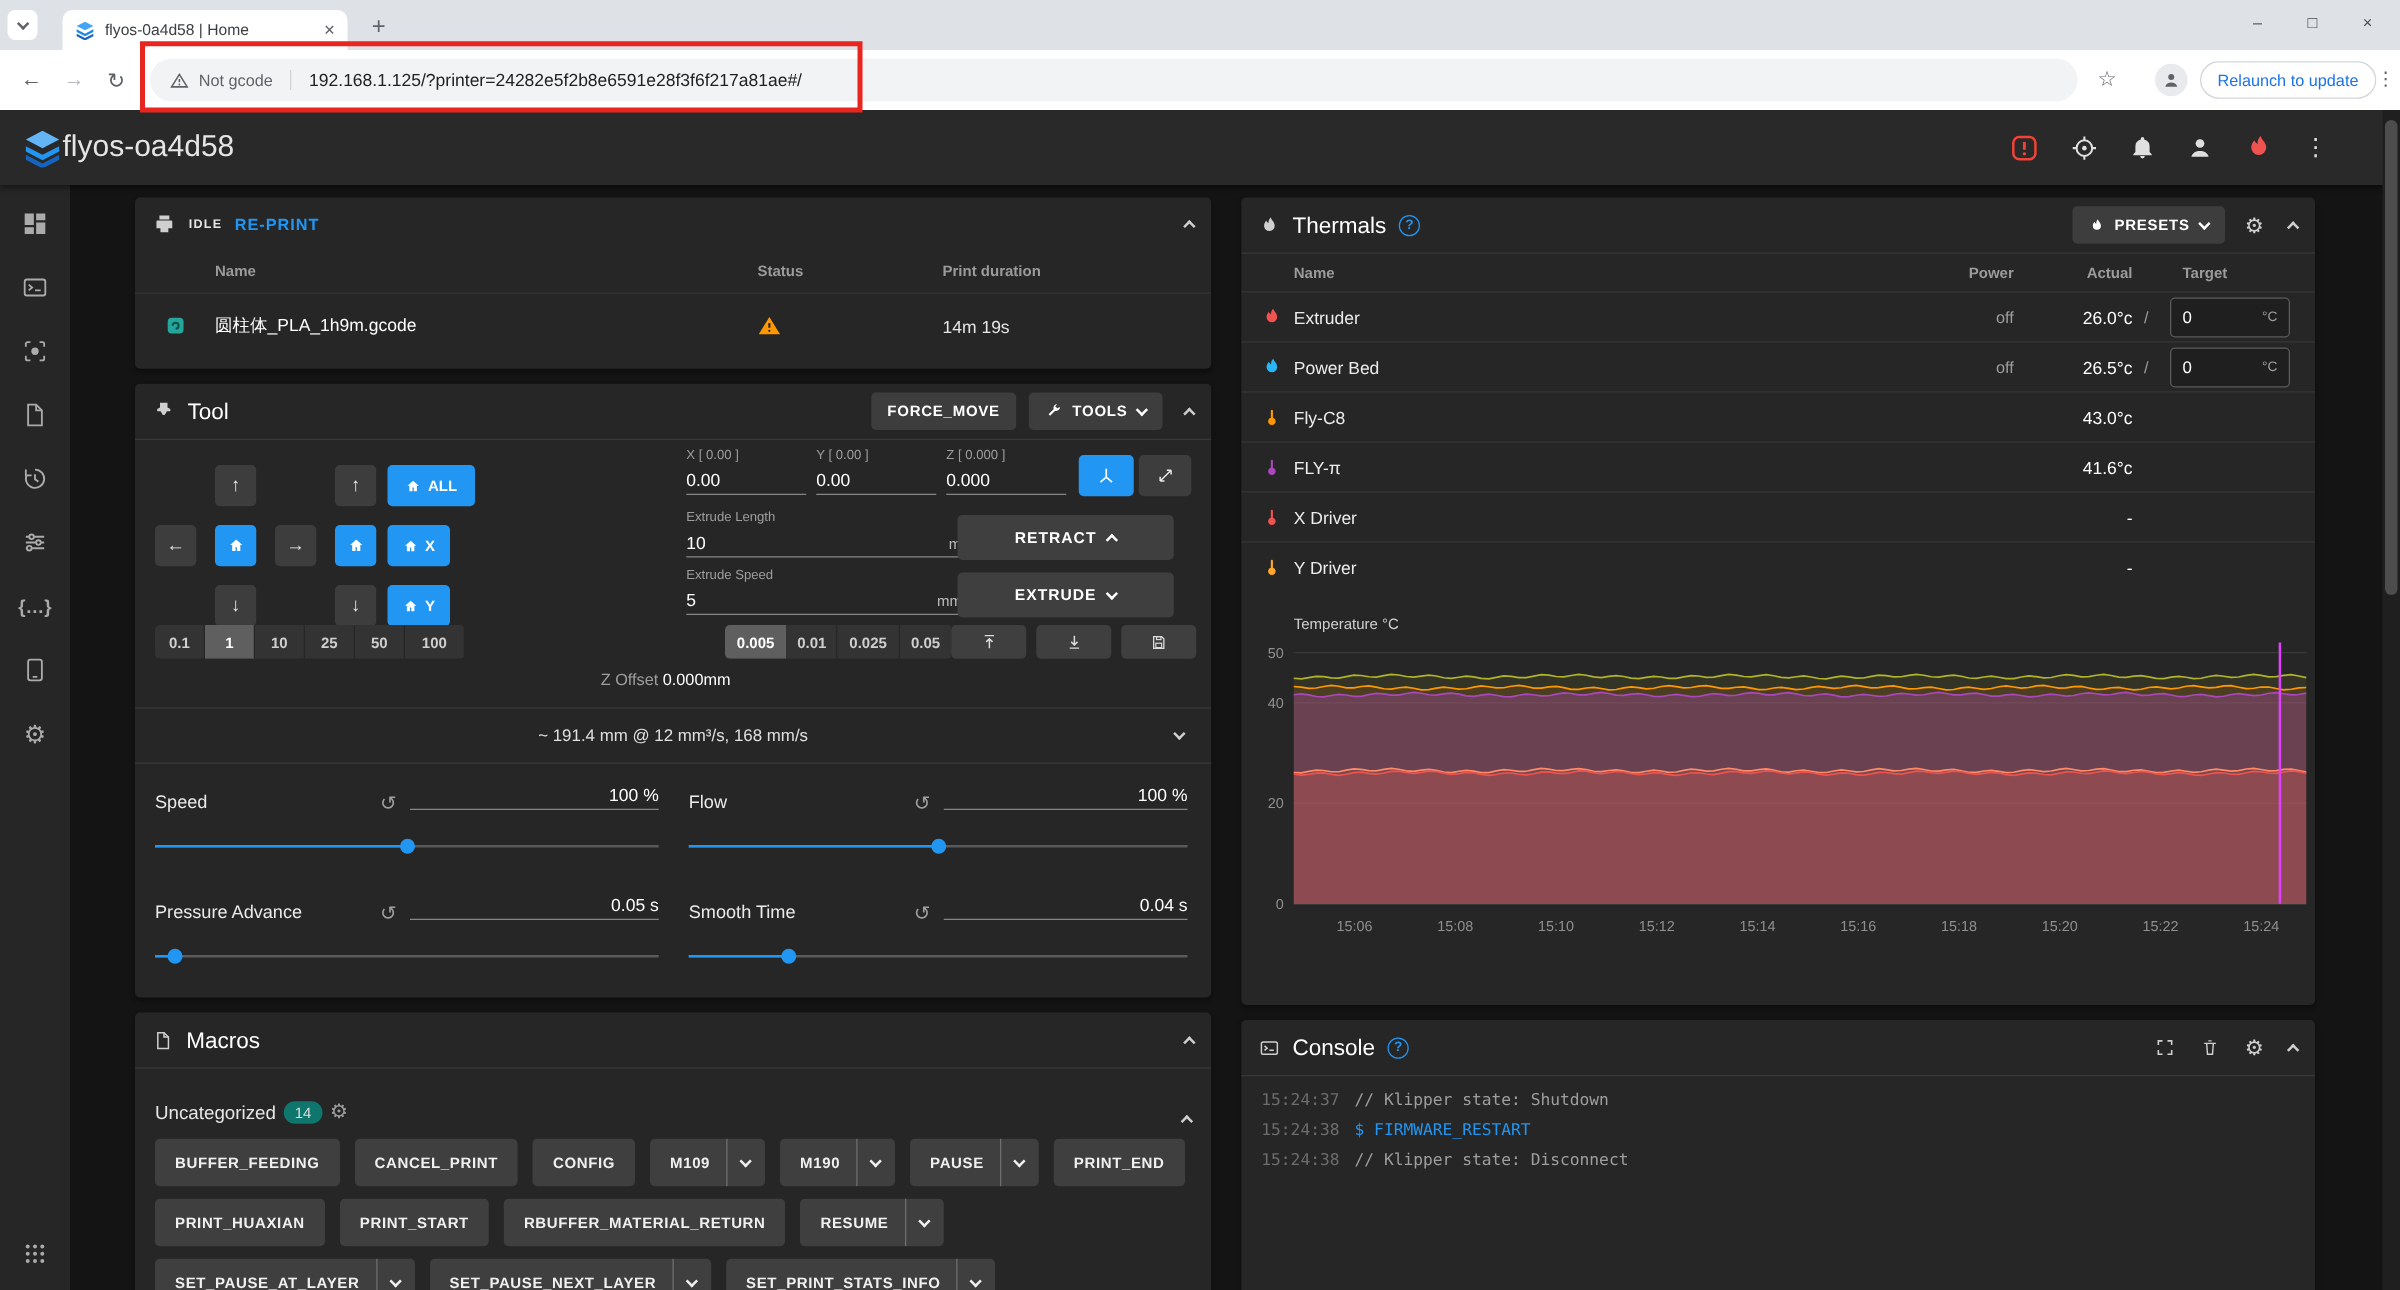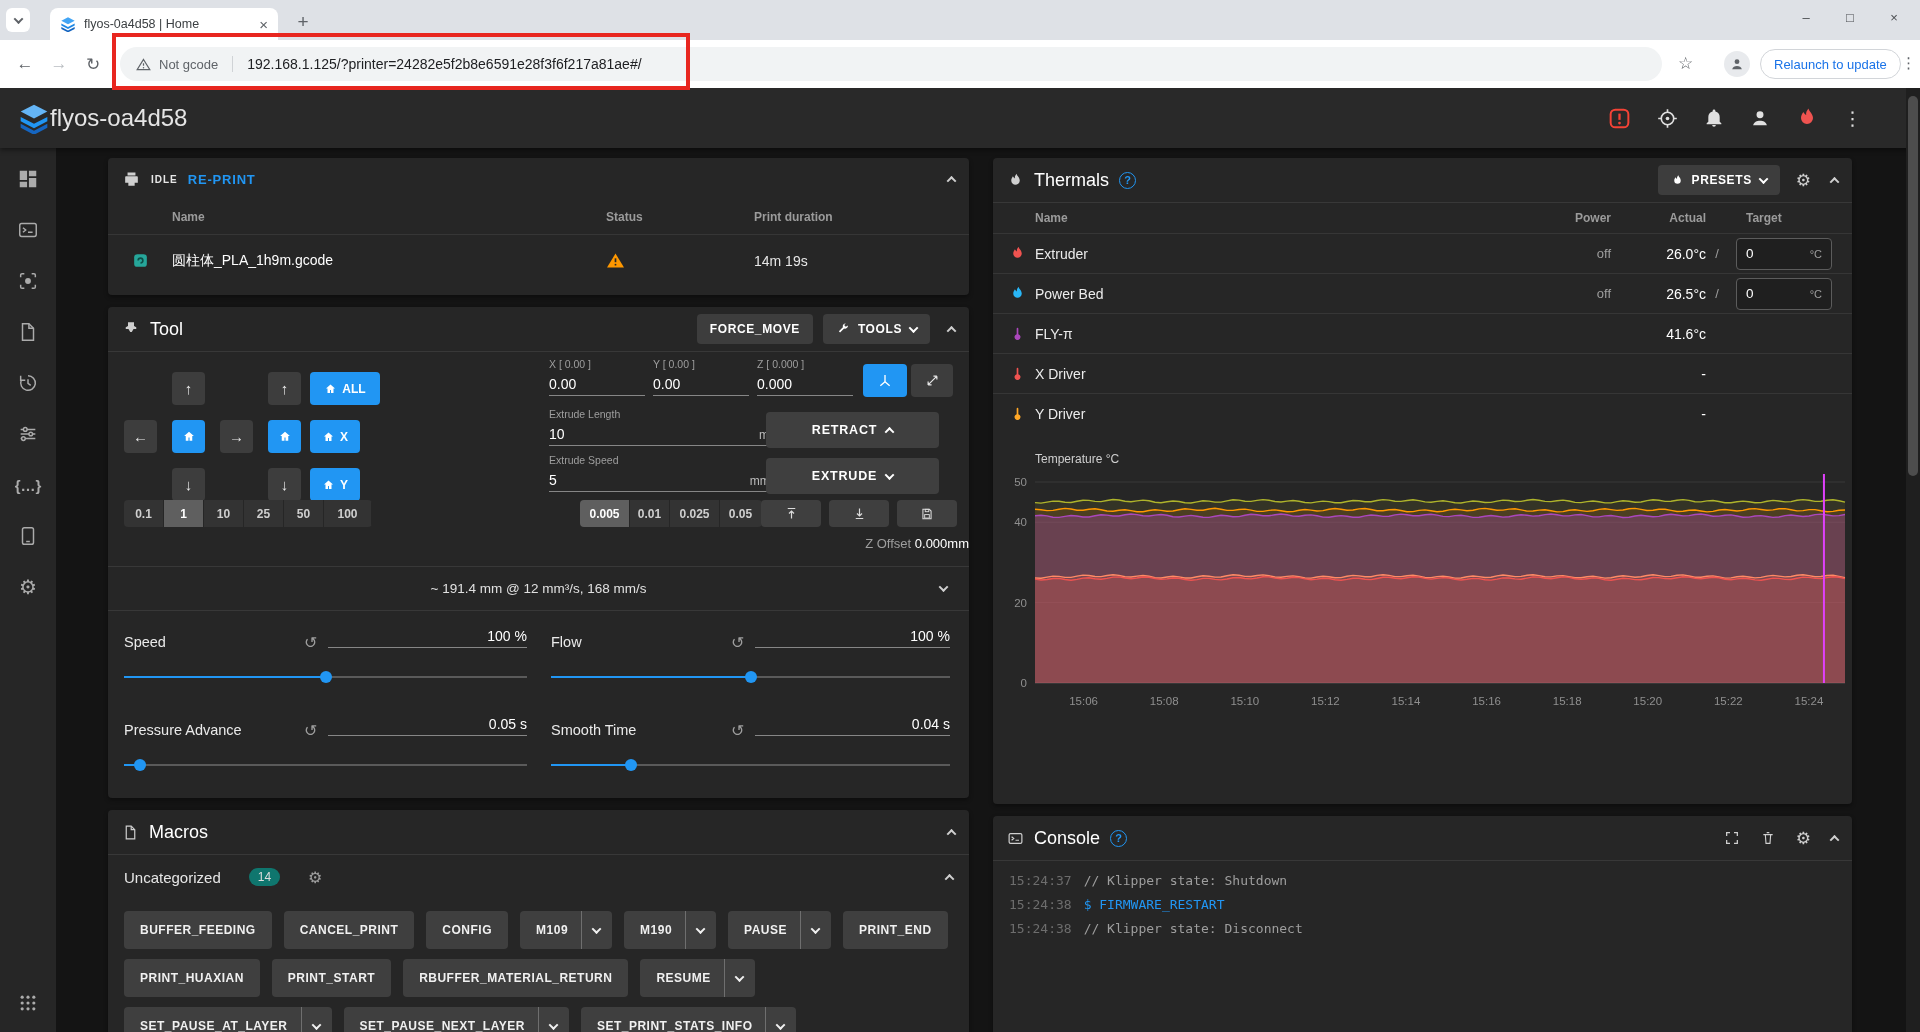--- a/index.html
+++ b/index.html
@@ -660,6 +660,21 @@
             <span></span>
           </div>
 
+          <div class="tgrid tg-row">
+            <span></span>
+            <span style="color: rgb(255, 152, 0);">
+                <svg width="17" height="17" viewBox="0 0 24 24">
+                  <path d="M10.8 13V5.2a1.2 1.2 0 0 1 2.4 0V13a4.2 4.2 0 1 1-2.4 0z" fill="currentColor"></path>
+                </svg>
+              </span>
+            <span class="t-name">Fly-C8</span>
+            <span></span>
+            <span class="t-act">43.0°c</span>
+            <span></span>
+              <span></span>
+              <span></span>
+              <span></span>
+          </div>
 
           <div class="tgrid tg-row">
             <span></span>

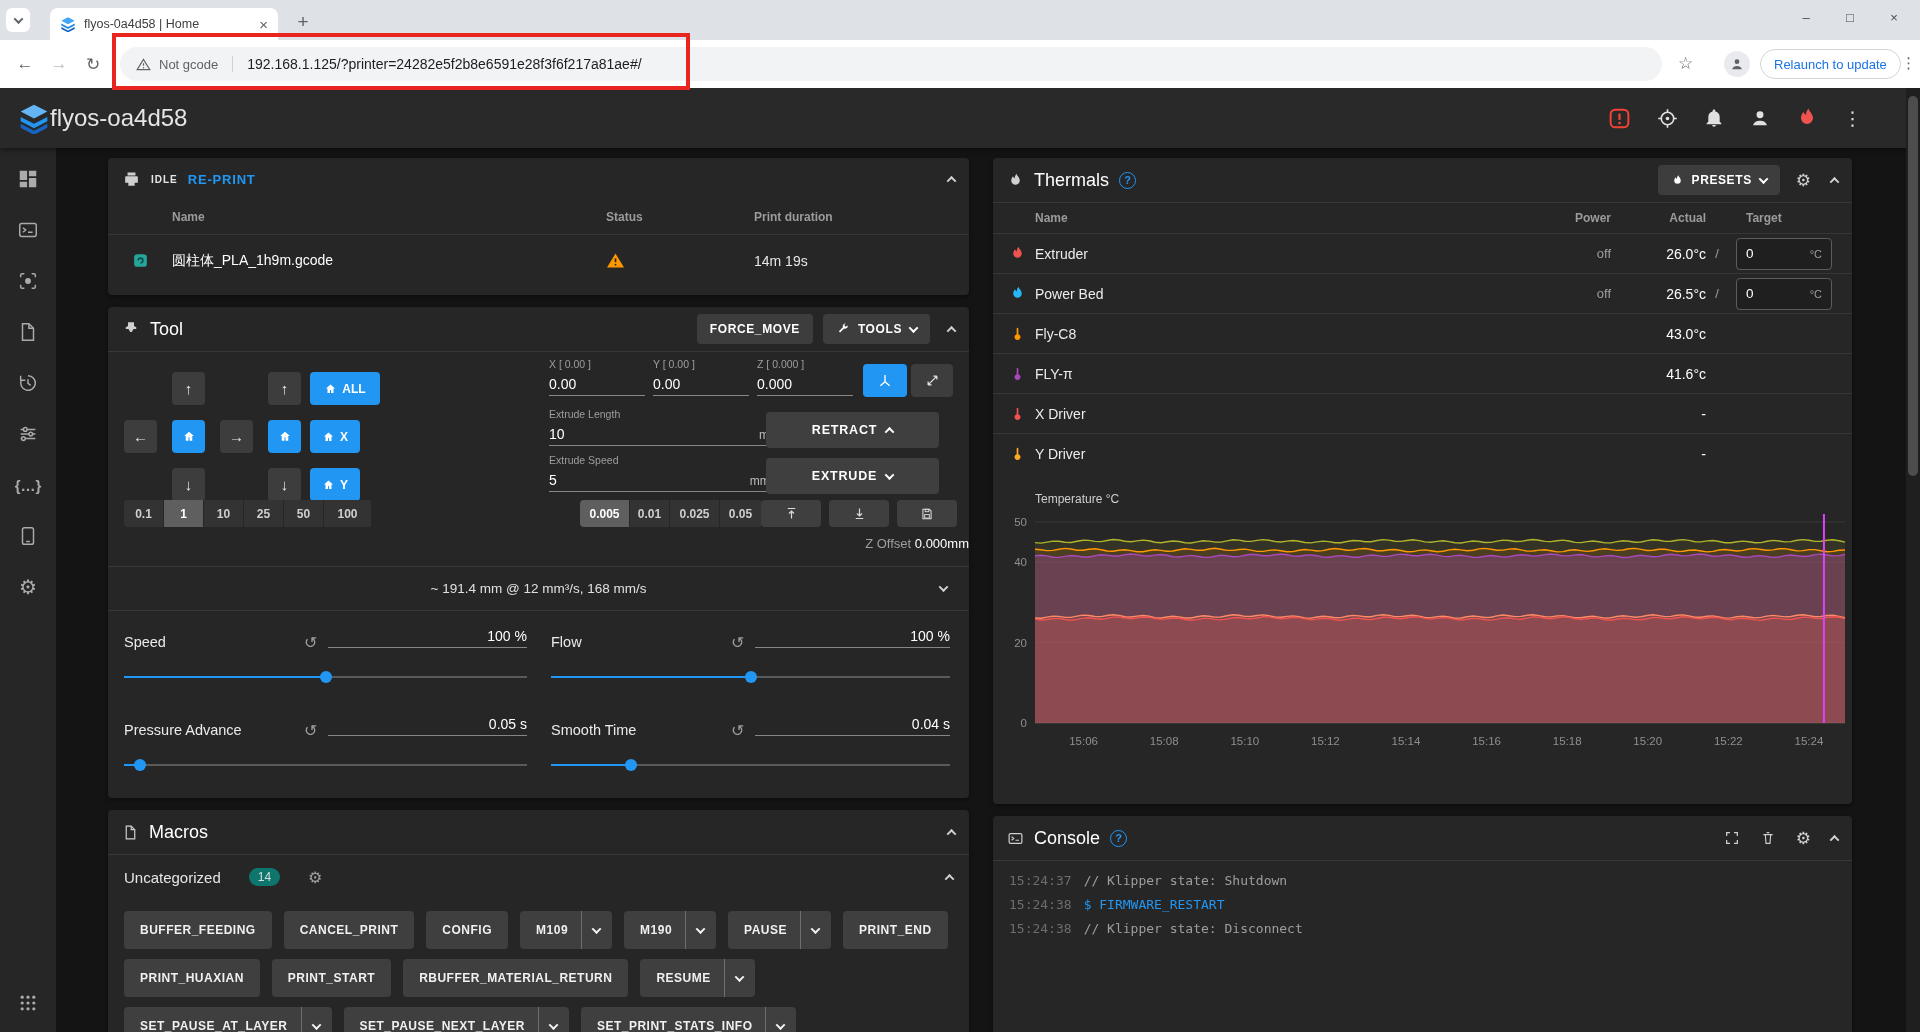--- a/index.html
+++ b/index.html
@@ -449,7 +449,7 @@
                   <rect x="9" y="4" width="6" height="4" fill="none" stroke="currentColor" stroke-width="1.6"></rect>
                 </svg>
               </button>
-            <div class="zoff" style="left:0;right:0;top:184px;text-align:right">
+            <div class="zoff" style="left:0;right:12px;top:184px;text-align:center">
               <span>Z Offset</span> <b>0.000mm</b>
             </div>
             <div class="hr" style="position:absolute;left:0;right:0;top:214px"></div>

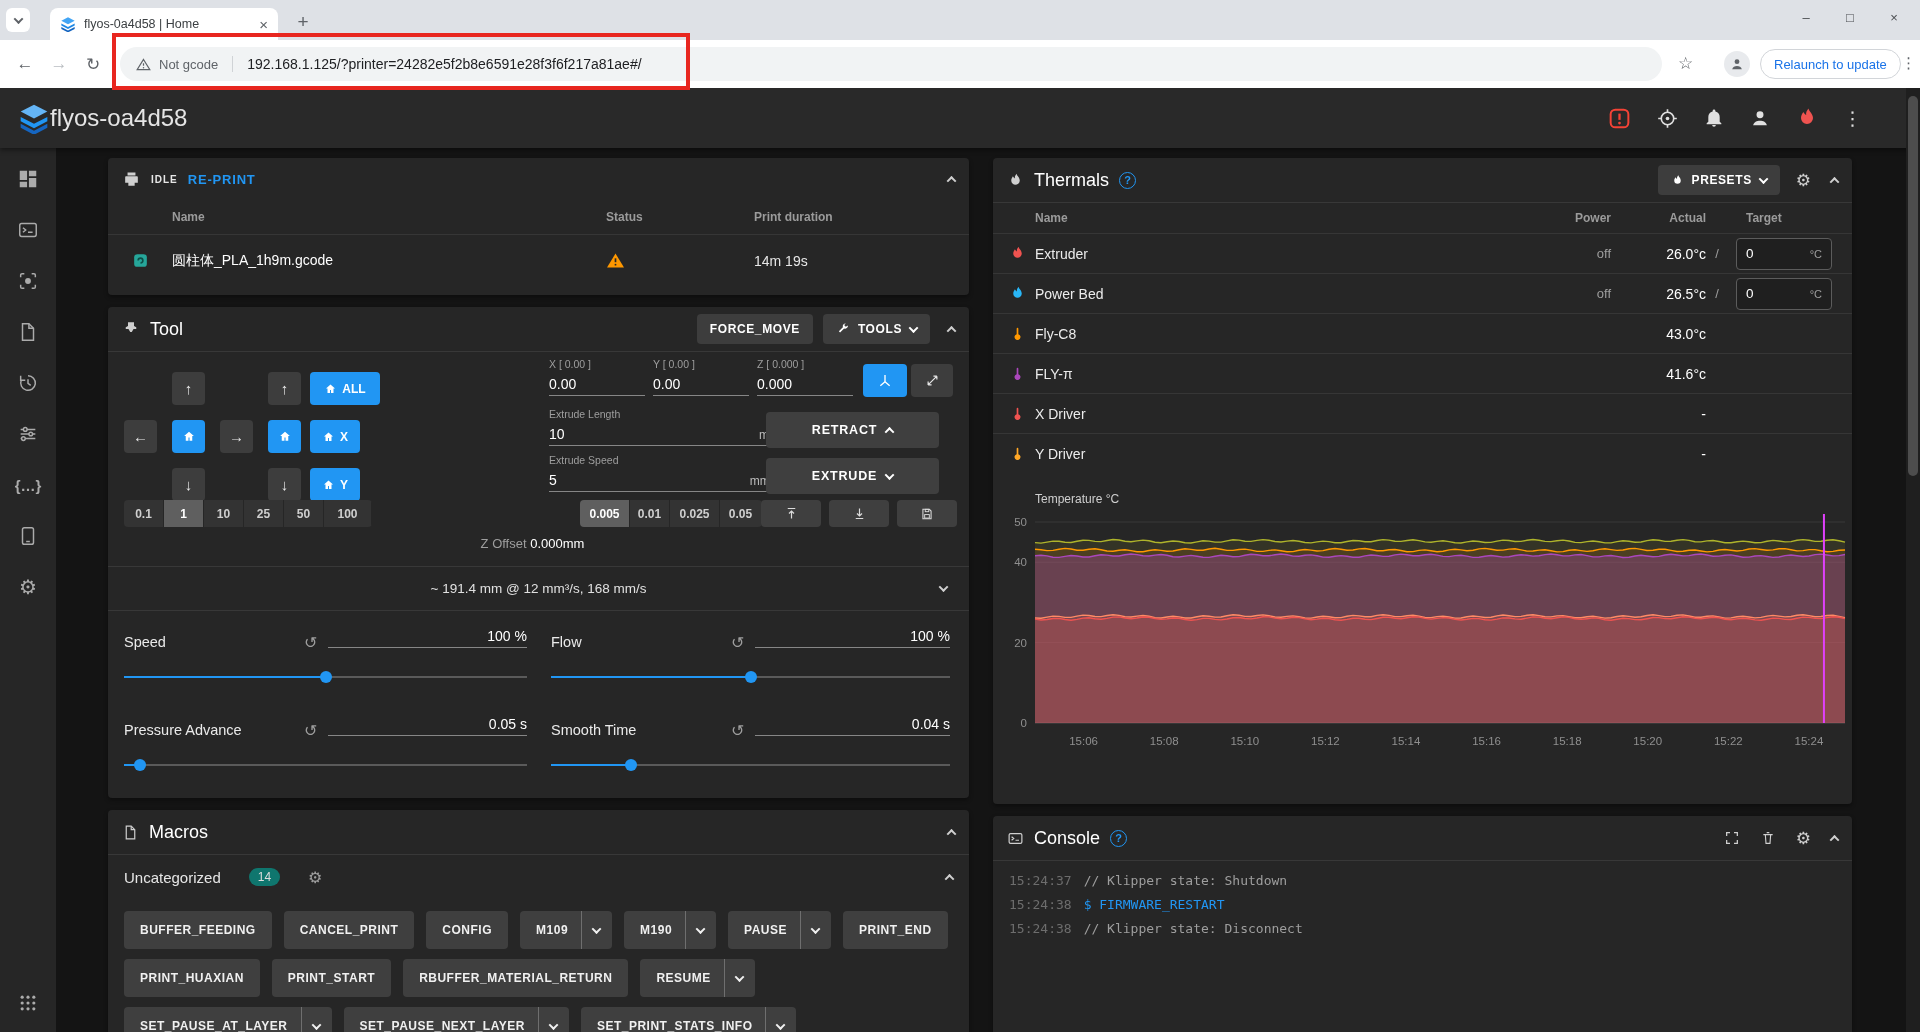--- a/index.html
+++ b/index.html
@@ -85,7 +85,7 @@
 .track .thumb{position:absolute;top:-5px;width:12px;height:12px;margin-left:-6px;border-radius:50%;background:#2196f3}
 
 
-.cat-row{height:44px;display:flex;align-items:center;gap:28px;padding:0 16px;color:#e6e6e6;font-size:15px}
+.cat-row{height:44px;display:flex;align-items:flex-end;gap:6px;padding:0 16px;color:#e6e6e6;font-size:15px}
 .badge{background:#0f766e;border-radius:10px;padding:2px 9px;font-size:12px;color:#ddd}
 .mac-wrap{display:flex;flex-wrap:wrap;gap:10px 12px;padding:12px 16px 16px}
 .macro{height:38px;background:#3f3f3f;border:none;border-radius:4px;color:#f0f0f0;font-size:12px;font-weight:700;letter-spacing:.5px;display:flex;align-items:center;padding:0 16px;font-family:inherit}

